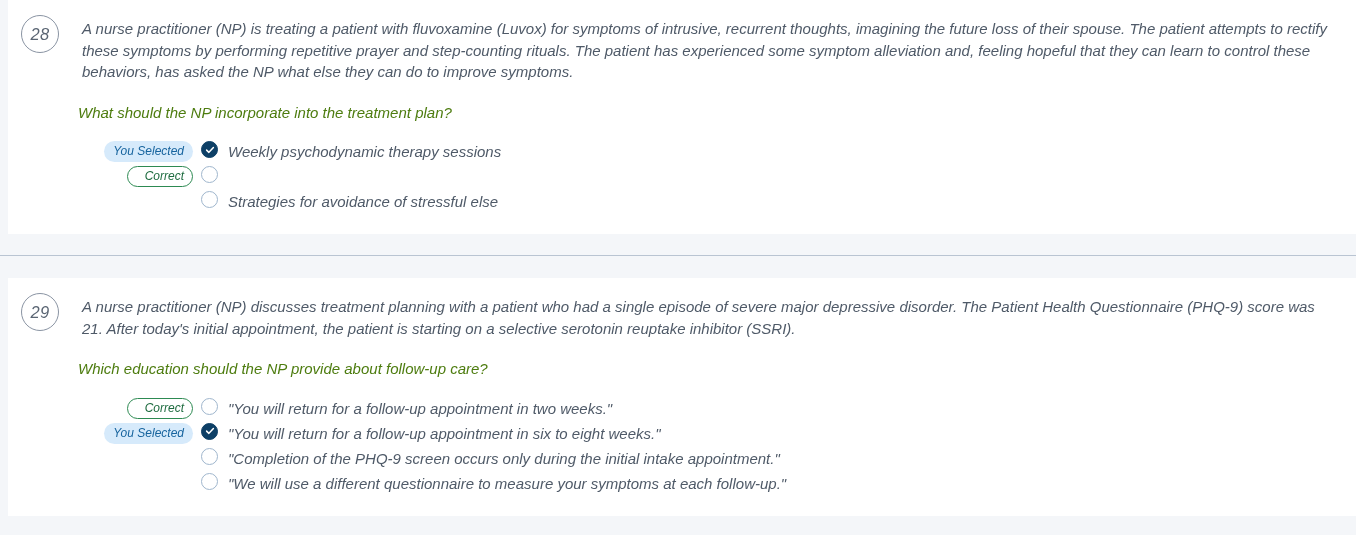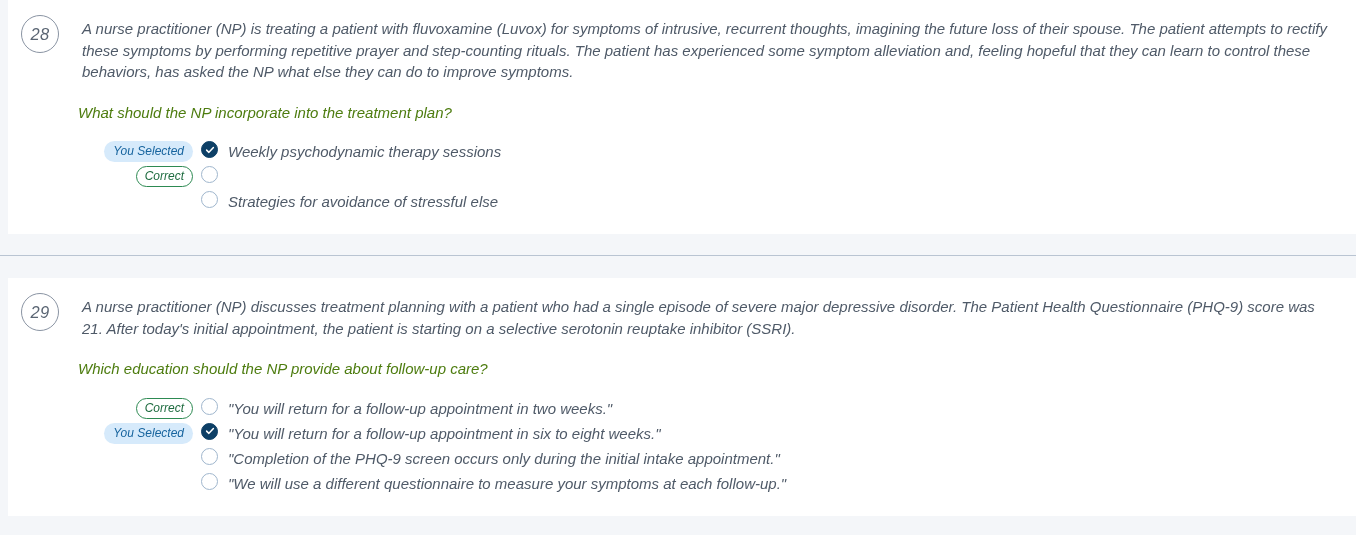--- a/index.html
+++ b/index.html
@@ -120,7 +120,7 @@
     background: #ffffff;
     color: #1d6b3f;
     border: 1px solid #2d8a52;
-    padding: 3px 8px 4px 8px;
+    padding: 3px 8px 4px 17px;
   }
   .radio {
     flex: 0 0 auto;

